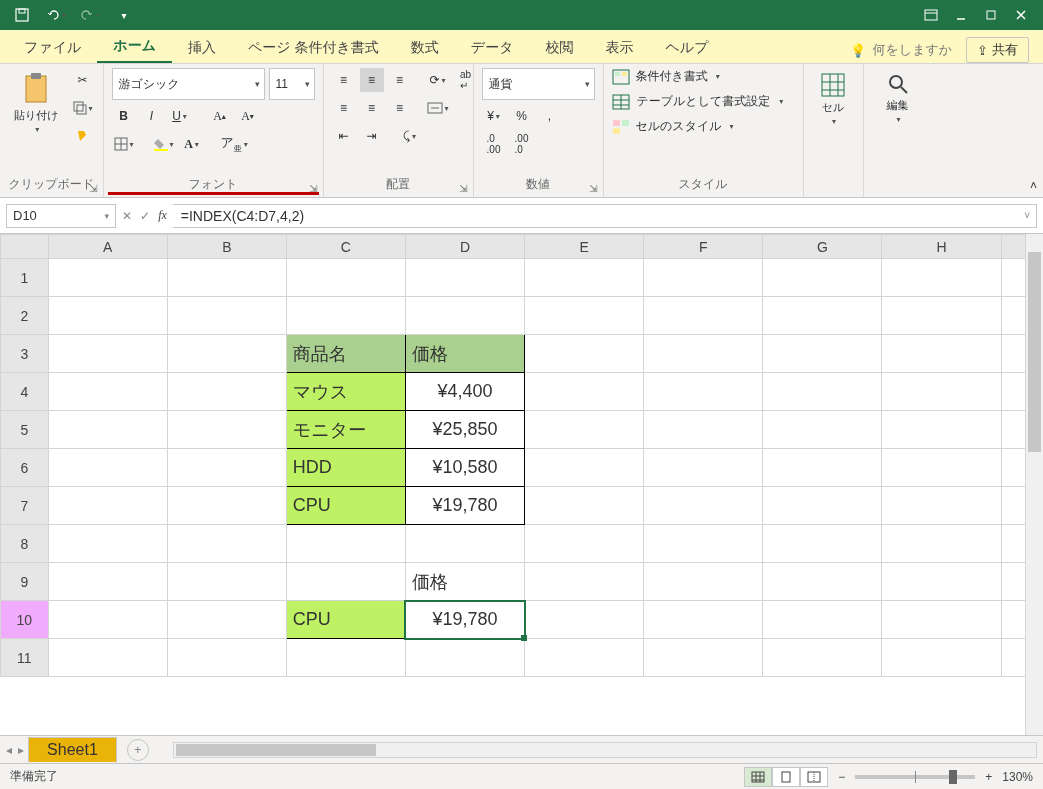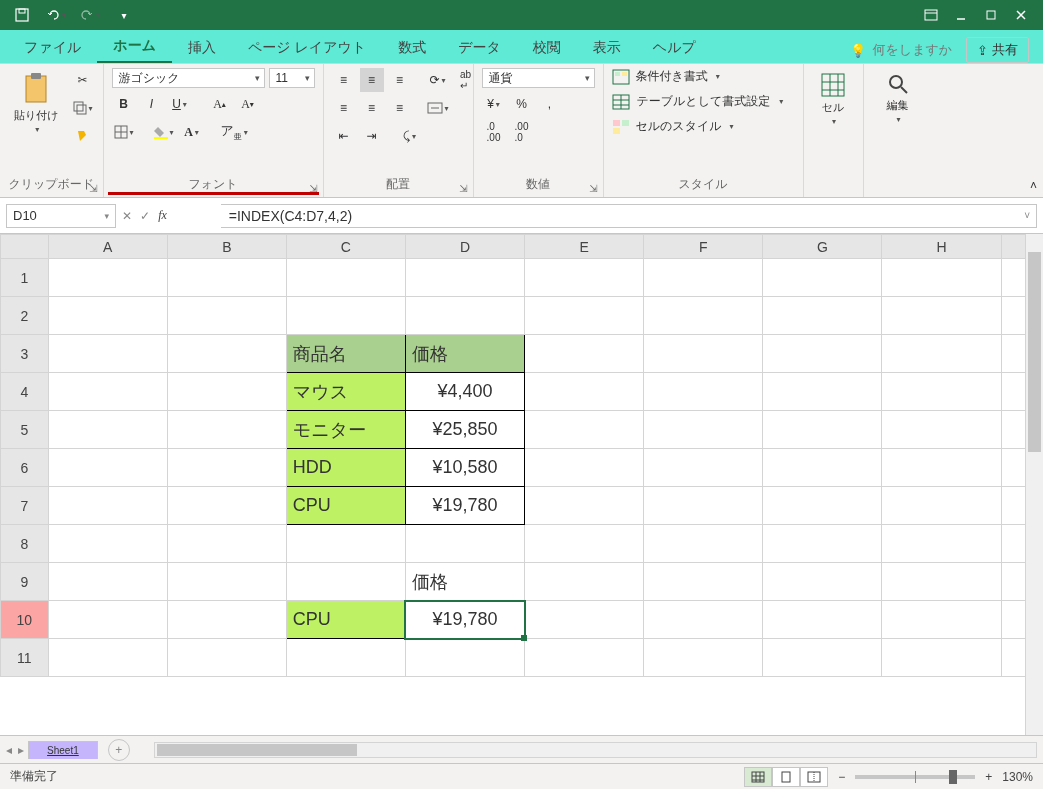--- a/index.html
+++ b/index.html
@@ -11,7 +11,7 @@
 .titlebar .win-controls { display:flex; gap:2px; }
 .titlebar svg { stroke:#fff; fill:none; }
 
-.tabs-row { height:34px; background:#5eead4; display:flex; align-items:flex-end; border-bottom:1px solid #d4d4d4; padding:0 8px; }
+.tabs-row { height:34px; background:#fef9c3; display:flex; align-items:flex-end; border-bottom:1px solid #d4d4d4; padding:0 8px; }
 .tab { padding:6px 16px 6px; cursor:pointer; font-size:14px; color:#444; }
 .tab.active { color:#217346; border-bottom:2px solid #217346; font-weight:600; }
 .tabs-row .right { margin-left:auto; display:flex; align-items:center; gap:14px; padding-right:6px; }

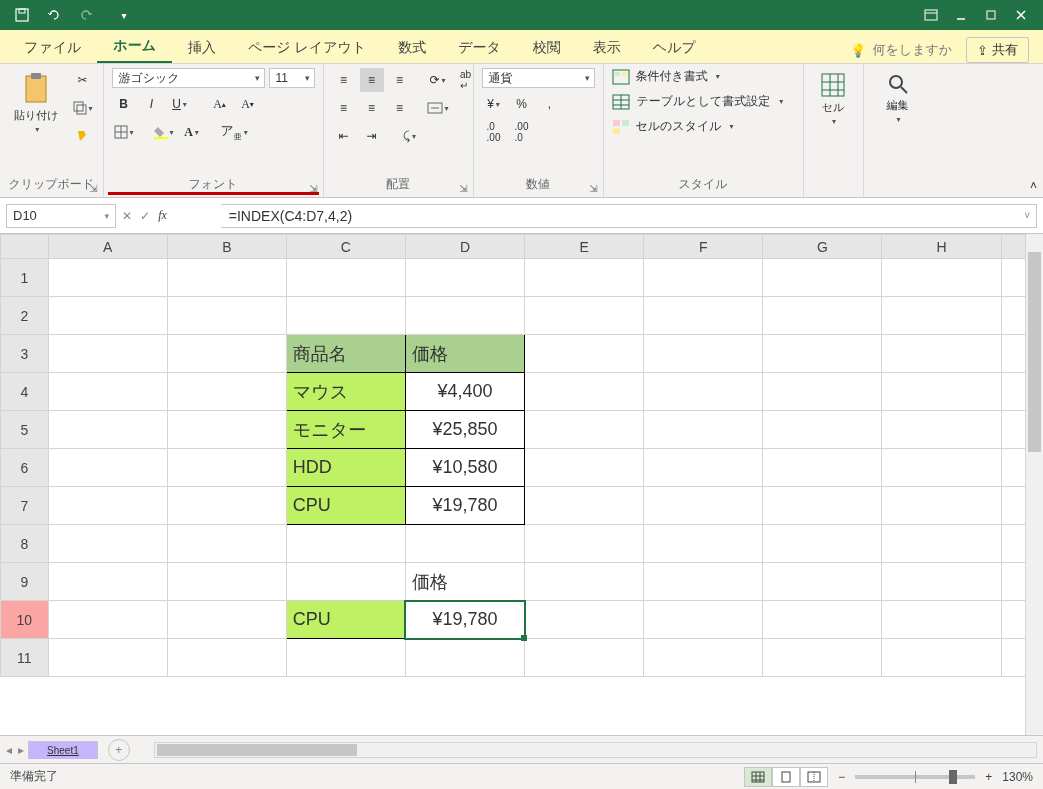--- a/index.html
+++ b/index.html
@@ -131,7 +131,7 @@
   <div class="tab">ファイル</div>
   <div class="tab active">ホーム</div>
   <div class="tab">挿入</div>
-  <div class="tab">ページ レイアウト</div>
+  <div class="tab">ページ 条件付き書式</div>
   <div class="tab">数式</div>
   <div class="tab">データ</div>
   <div class="tab">校閲</div>

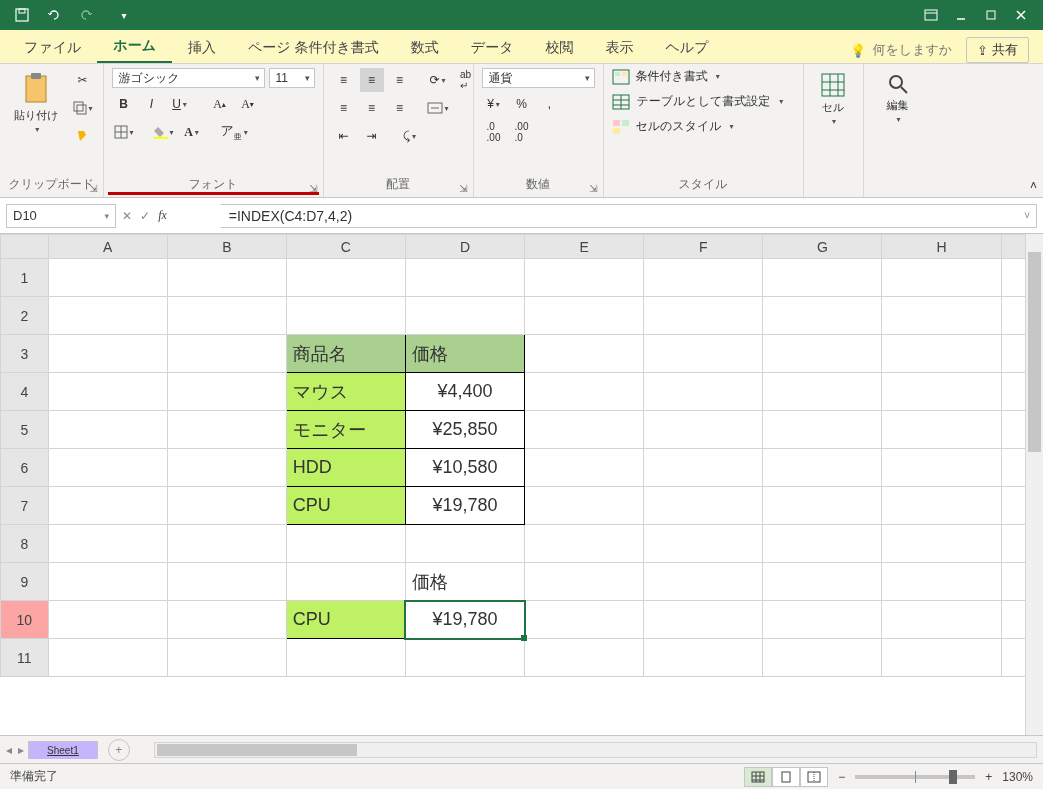--- a/index.html
+++ b/index.html
@@ -29,7 +29,7 @@
 .launch { position:absolute; right:2px; bottom:2px; width:14px; height:14px; font-size:10px; color:#666; cursor:pointer; display:flex; align-items:center; justify-content:center; }
 .collapse { position:absolute; right:6px; bottom:4px; cursor:pointer; }
 
-.font-select { height:20px; border:1px solid #c6c6c6; background:#fff; padding:0 20px 0 6px; font-size:12px; position:relative; display:flex; align-items:center; cursor:pointer;text-align:right; }
+.font-select { height:32px; border:1px solid #c6c6c6; background:#fff; padding:0 20px 0 6px; font-size:12px; position:relative; display:flex; align-items:center; cursor:pointer;text-align:right; }
 .font-select::after { content:"▾"; position:absolute; right:4px; font-size:9px; color:#555; }
 
 .big-btn { display:flex; flex-direction:column; align-items:center; justify-content:center; padding:4px 6px; cursor:pointer; gap:2px;}

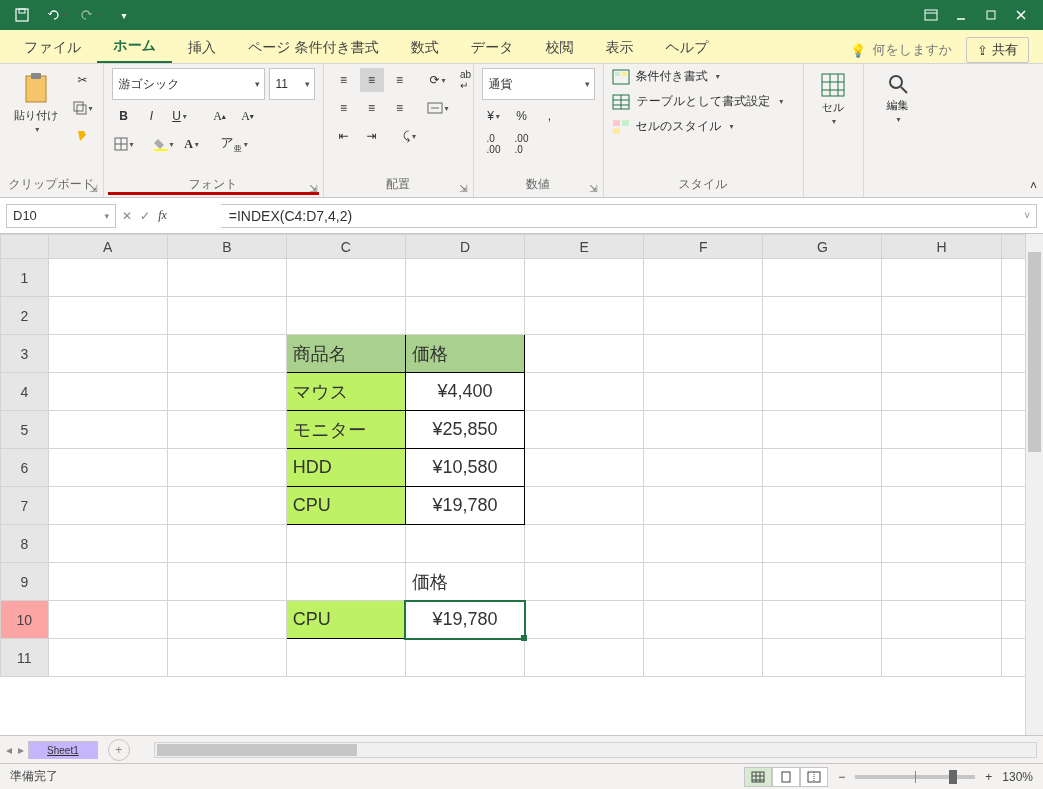--- a/index.html
+++ b/index.html
@@ -39,7 +39,7 @@
 .name-box { width:110px; height:24px; border:1px solid #c6c6c6; padding:0 6px; display:flex; align-items:center; justify-content:space-between; font-size:13px; }
 .fx-btns { display:flex; align-items:center; gap:8px; color:#888; }
 .fx-btns .fx { font-style:italic; color:#444; font-family:serif; }
-.formula-input { flex:1; height:24px; border:1px solid #c6c6c6; border-left:none; padding:0 8px; font-size:14px; display:flex; align-items:center; position:relative;margin-left:48px;}
+.formula-input { flex:1; height:24px; border:1px solid #c6c6c6; border-left:none; padding:0 8px; font-size:14px; display:flex; align-items:center; position:relative;}
 .formula-input::after { content:"˅"; position:absolute; right:6px; color:#888; font-size:10px;}
 
 .grid-area { flex:1; position:relative; overflow:hidden; background:#fff; }

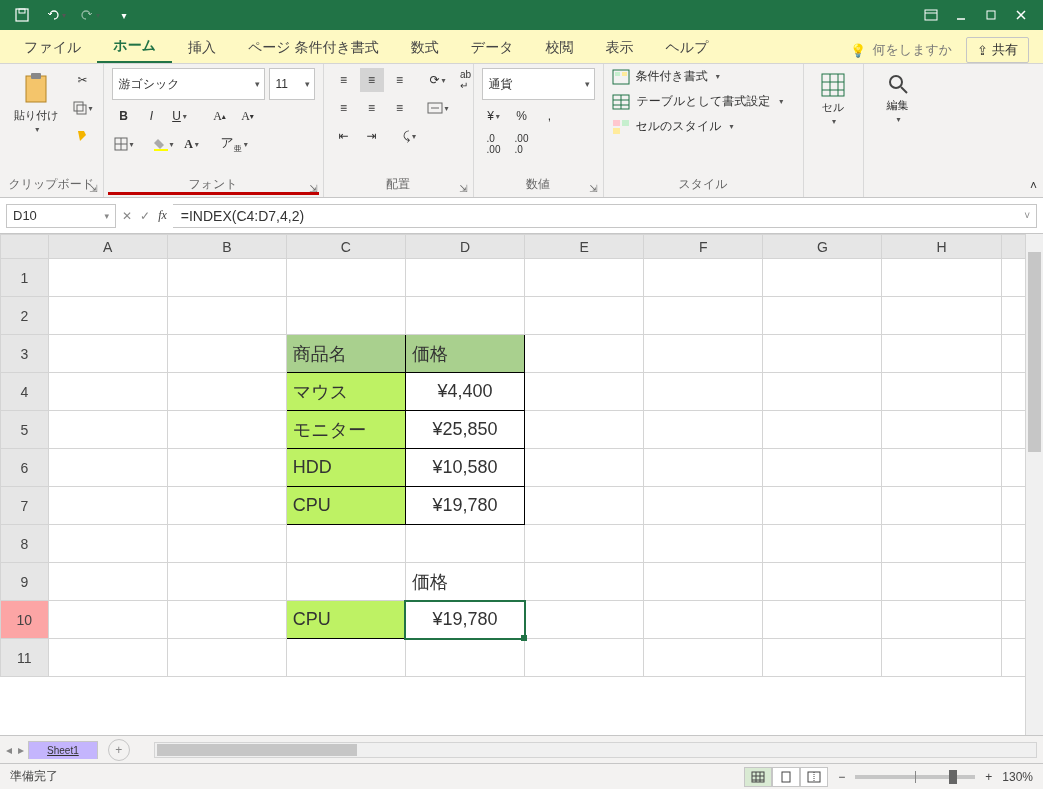--- a/index.html
+++ b/index.html
@@ -47,7 +47,7 @@
 .grid-table th, .grid-table td { border:1px solid #d4d4d4; height:38px; font-size:18px; font-family:"游ゴシック","Yu Gothic",sans-serif; }
 .grid-table .col-hdr { background:#e6e6e6; font-weight:normal; color:#444; text-align:center; height:24px; font-size:14px;}
 .grid-table .row-hdr { background:#e6e6e6; font-weight:normal; color:#444; width:46px; text-align:center; font-size:14px;}
-.row-hdr.sel { background:#fca5a5; }
+.row-hdr.sel { background:#f0abfc; }
 .grid-table .corner { background:#e6e6e6; width:46px; height:24px; }
 .grid-table td { padding:0 6px; }
 .rtext { text-align:center; }

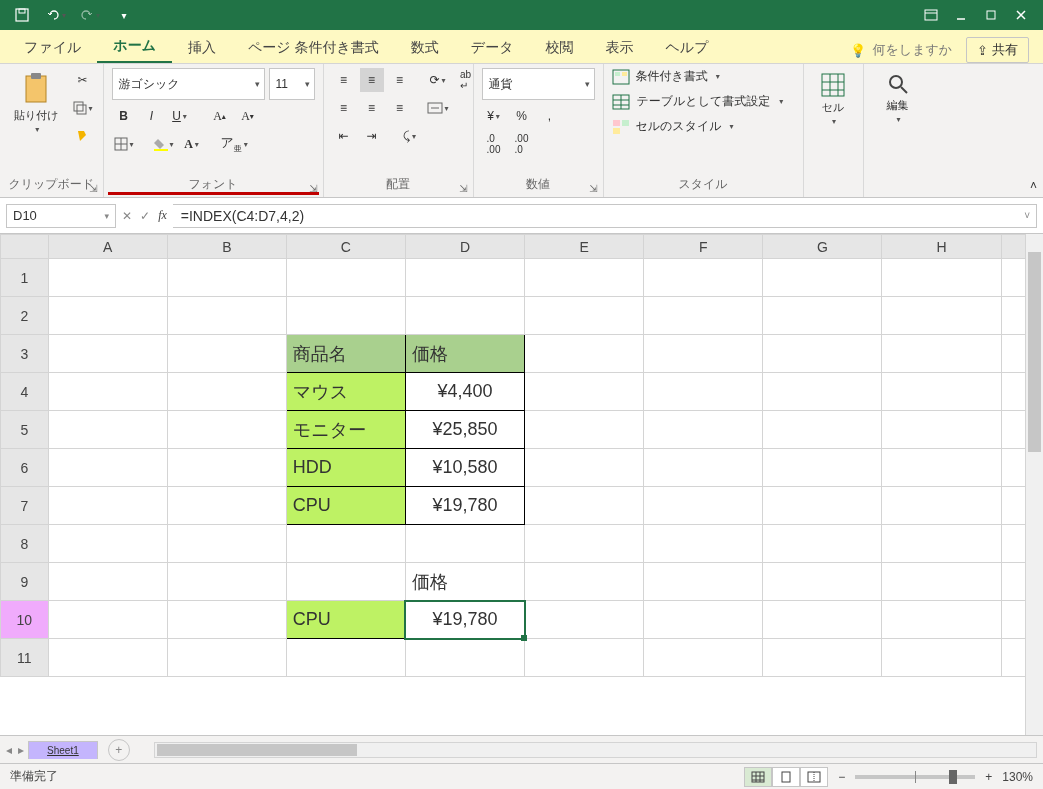--- a/index.html
+++ b/index.html
@@ -62,7 +62,7 @@
 
 .sheet-tabs { height:28px; background:#f3f2f1; border-top:1px solid #c6c6c6; display:flex; align-items:center; padding:0 6px; gap:4px;}
 .sheet-nav { display:flex; gap:6px; color:#888; }
-.sheet-tab { background:#c4b5fd; border:1px solid #c6c6c6; border-bottom:none; padding:3px 18px; font-size:10px; cursor:pointer;text-decoration:underline;}
+.sheet-tab { background:#eab308; border:1px solid #c6c6c6; border-bottom:none; padding:3px 18px; font-size:16px; cursor:pointer;}
 .sheet-add { width:22px; height:22px; border:1px solid #c6c6c6; border-radius:50%; display:flex; align-items:center; justify-content:center; color:#888; cursor:pointer; margin-left:6px;}
 .hscroll-track { flex:1; margin-left:20px; height:16px; background:#f0f0f0; border:1px solid #d4d4d4; position:relative;}
 .hscroll-thumb{position:absolute; left:2px; top:1px; bottom:1px; width:200px; background:#c6c6c6;}

